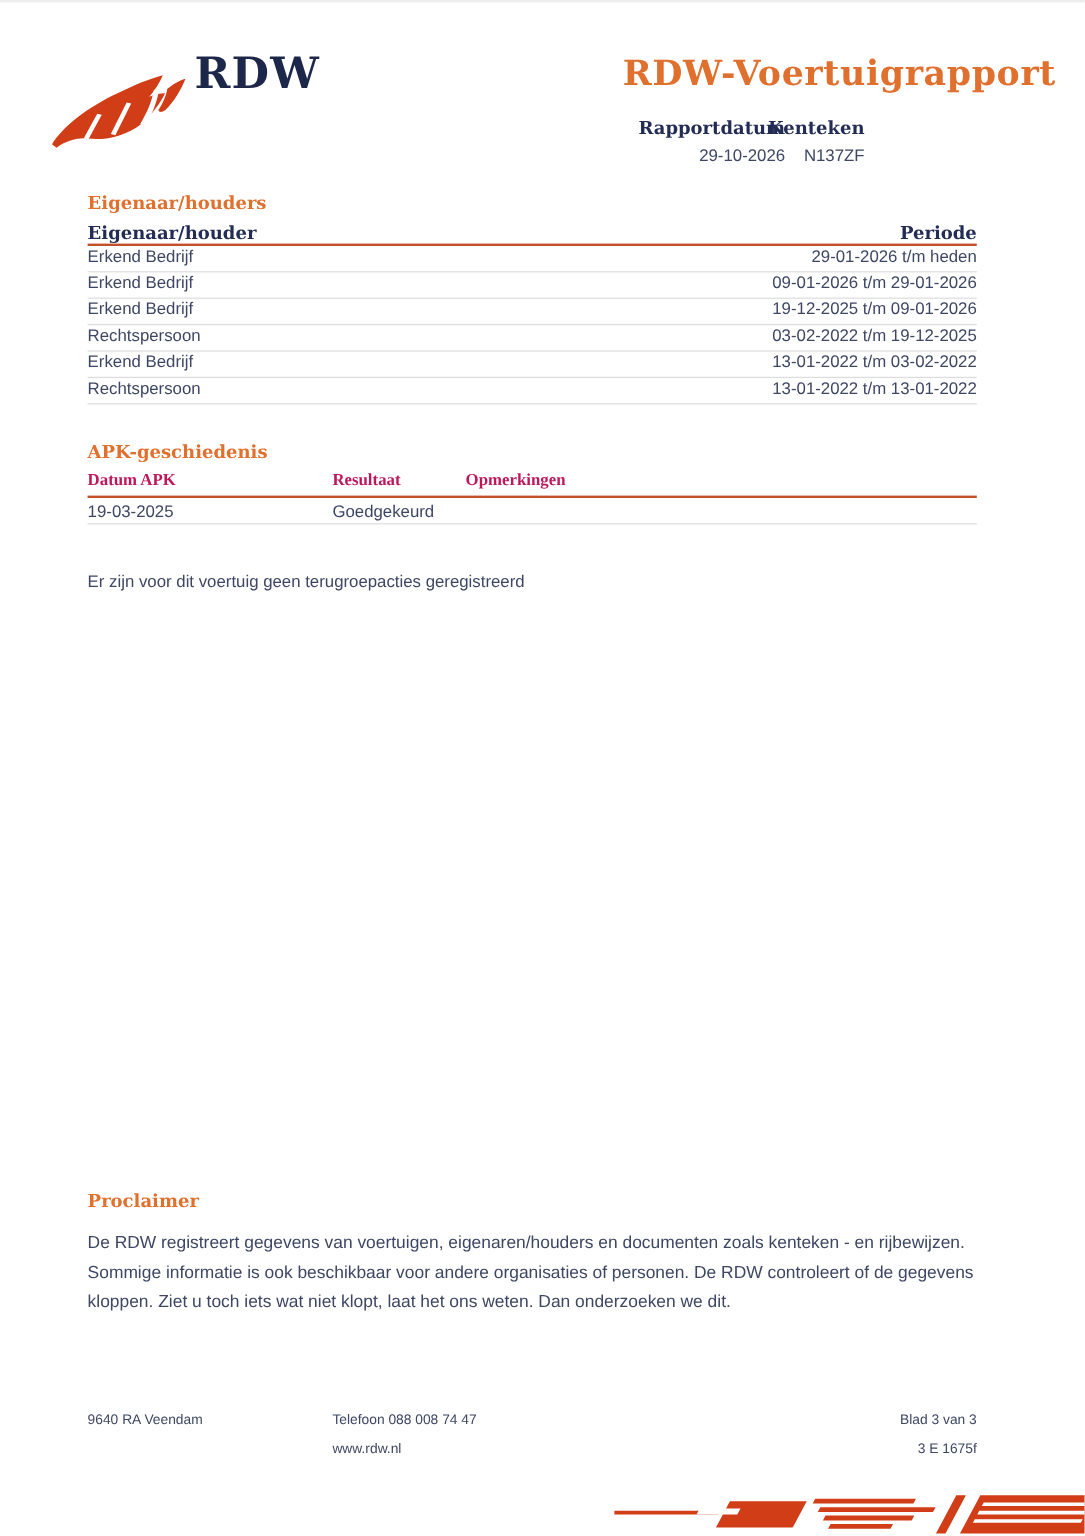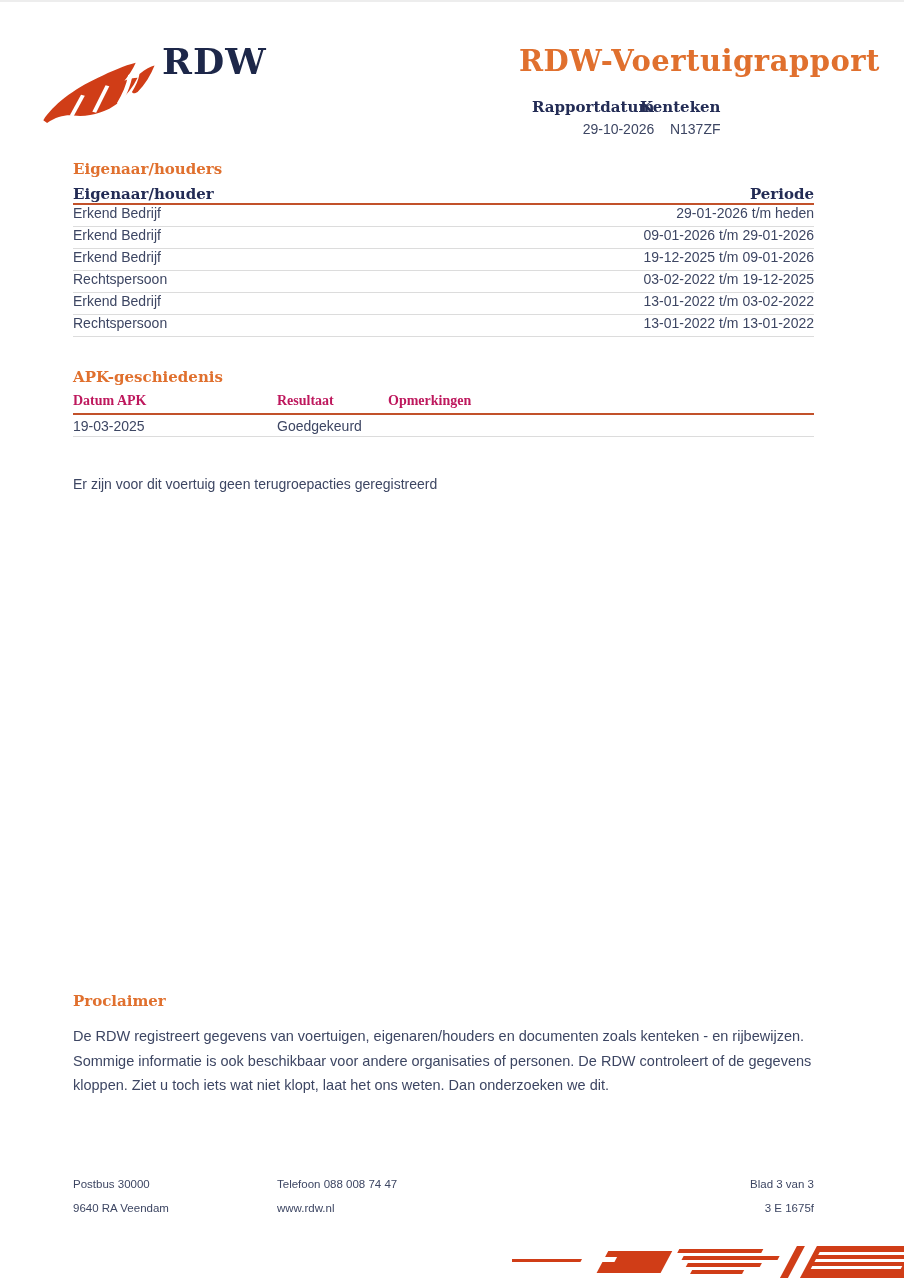--- a/index.html
+++ b/index.html
@@ -179,7 +179,6 @@
 
   <div class="footer">
     <div>
-      <div class="line">Postbus 30000</div>
       <div class="line">9640 RA Veendam</div>
     </div>
     <div>

